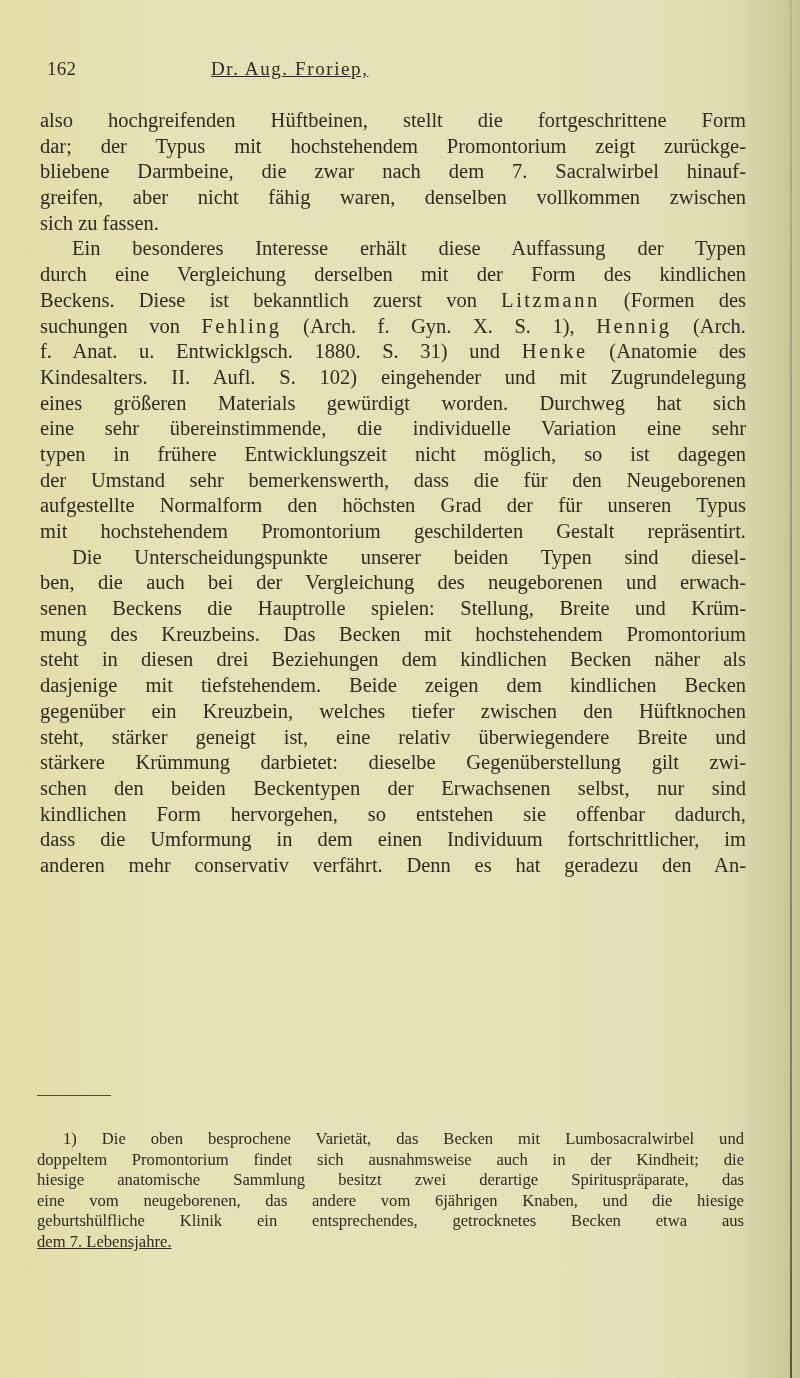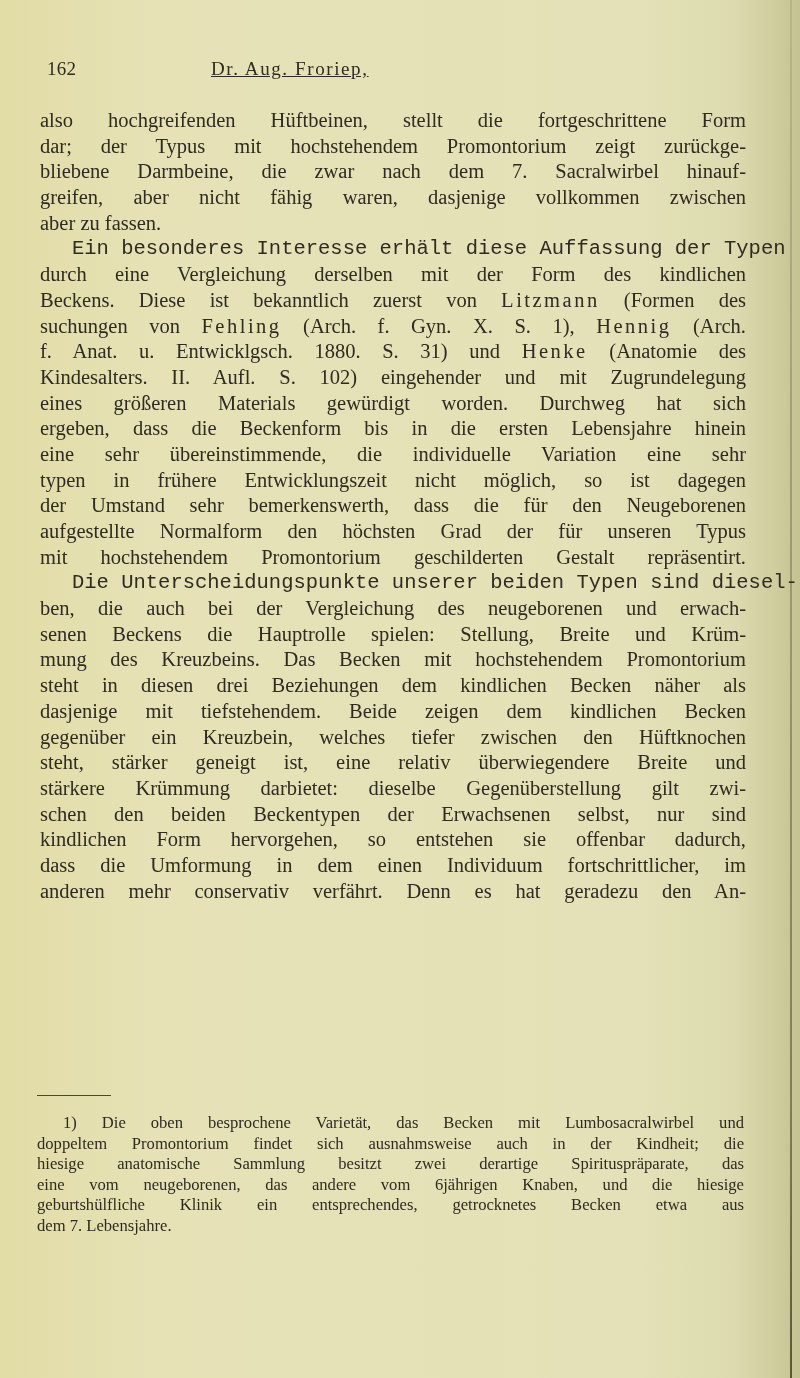--- a/index.html
+++ b/index.html
@@ -59,7 +59,7 @@
     <span class="line">also hochgreifenden Hüftbeinen, stellt die fortgeschrittene Form</span>
     <span class="line">dar; der Typus mit hochstehendem Promontorium zeigt zurückge-</span>
     <span class="line">bliebene Darmbeine, die zwar nach dem 7. Sacralwirbel hinauf-</span>
-    <span class="line">greifen, aber nicht fähig waren, dasjenige vollkommen zwischen</span>
+    <span class="line">greifen, aber nicht fähig waren, denselben vollkommen zwischen</span>
     <span class="line last">aber zu fassen.</span>
     <span class="line indent">Ein besonderes Interesse erhält diese Auffassung der Typen</span>
     <span class="line">durch eine Vergleichung derselben mit der Form des kindlichen</span>

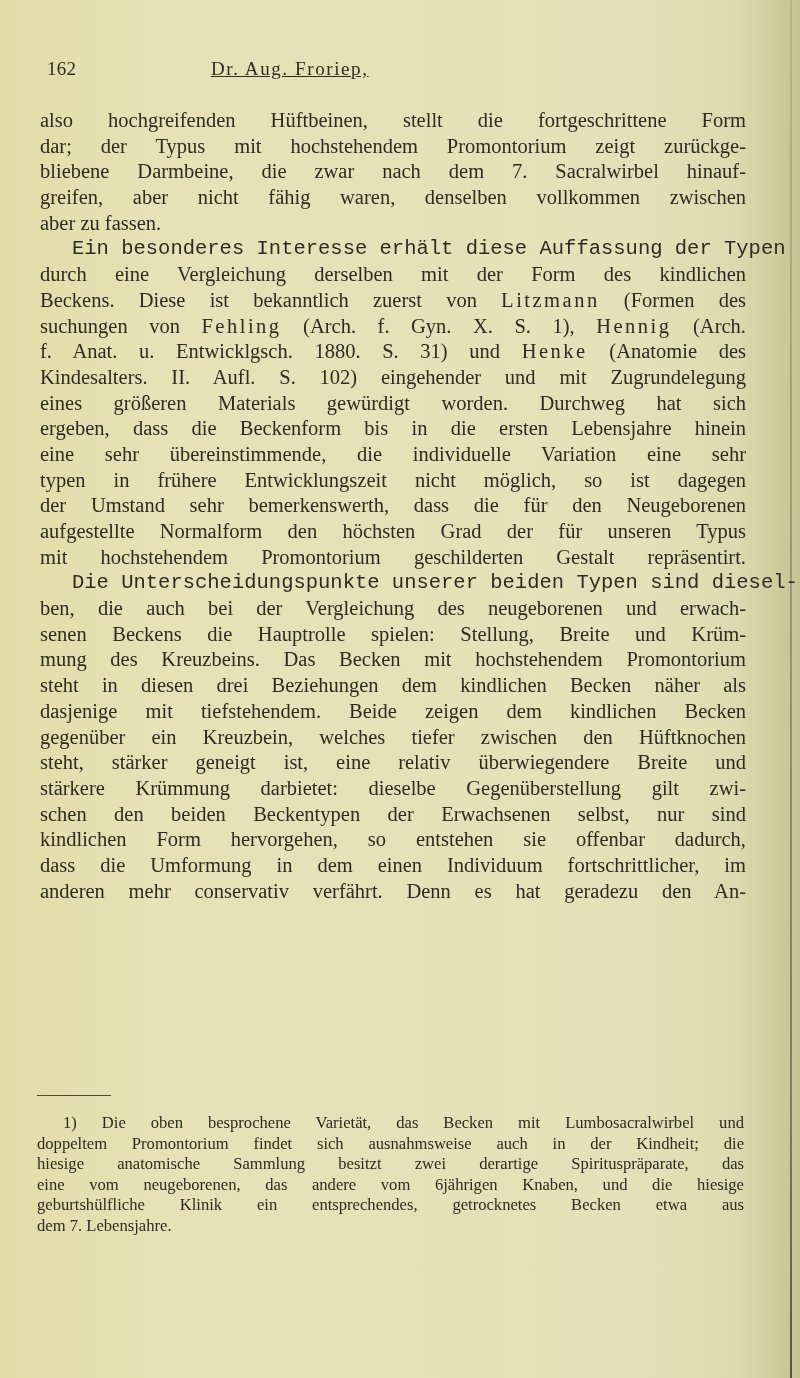--- a/index.html
+++ b/index.html
@@ -60,7 +60,7 @@
     <span class="line">dar; der Typus mit hochstehendem Promontorium zeigt zurückge-</span>
     <span class="line">bliebene Darmbeine, die zwar nach dem 7. Sacralwirbel hinauf-</span>
     <span class="line">greifen, aber nicht fähig waren, denselben vollkommen zwischen</span>
-    <span class="line last">aber zu fassen.</span>
+    <span class="line last">sich zu fassen.</span>
     <span class="line indent">Ein besonderes Interesse erhält diese Auffassung der Typen</span>
     <span class="line">durch eine Vergleichung derselben mit der Form des kindlichen</span>
     <span class="line">Beckens. Diese ist bekanntlich zuerst von <span class="spaced">Litzmann</span> (Formen des</span>

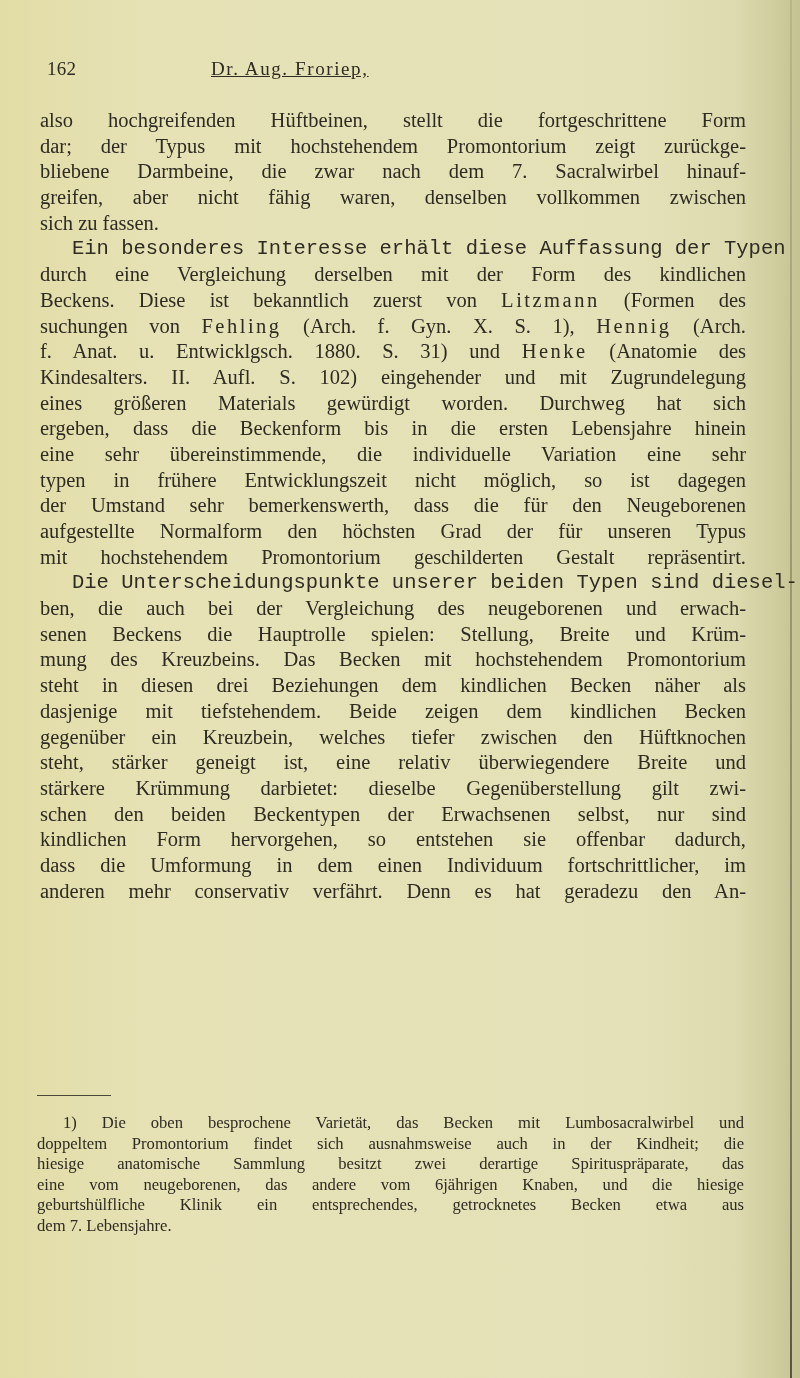--- a/index.html
+++ b/index.html
@@ -30,7 +30,7 @@
   }
   .line { display: block; text-align: justify; text-align-last: justify; white-space: nowrap; height: 25.7px; }
   .line.last { text-align-last: left; }
-  .indent { padding-left: 32px; font-family: Liberation Mono, monospace; }
+  .indent { padding-left: 32px; }
   .spaced { letter-spacing: 2.5px; }
   .rule {
     position: absolute; left: 37px; top: 1095px; width: 74px; height: 1px; background: #4a463a;

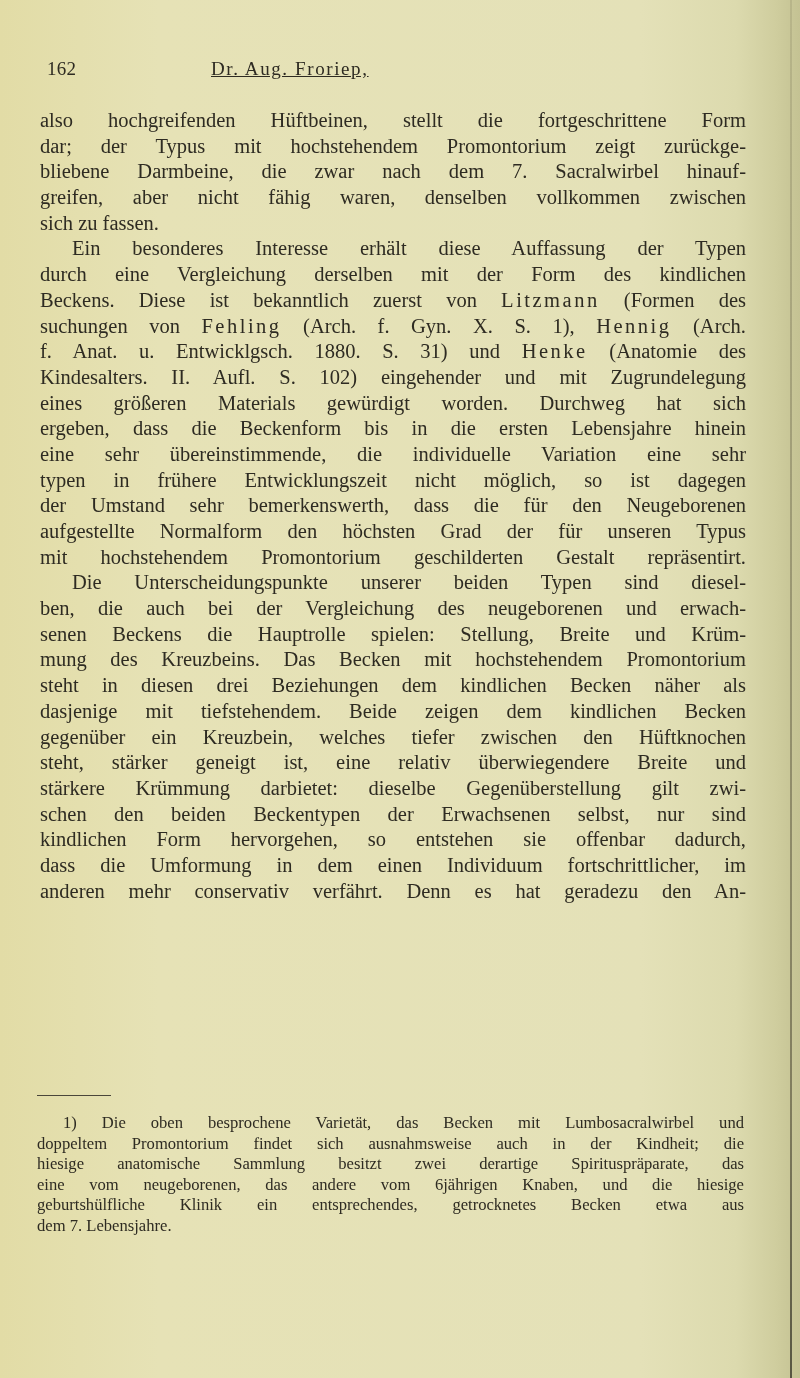--- a/index.html
+++ b/index.html
@@ -68,7 +68,6 @@
     <span class="line">f. Anat. u. Entwicklgsch. 1880. S. 31) und <span class="spaced">Henke</span> (Anatomie des</span>
     <span class="line">Kindesalters. II. Aufl. S. 102) eingehender und mit Zugrundelegung</span>
     <span class="line">eines größeren Materials gewürdigt worden. Durchweg hat sich</span>
-    <span class="line">ergeben, dass die Beckenform bis in die ersten Lebensjahre hinein</span>
     <span class="line">eine sehr übereinstimmende, die individuelle Variation eine sehr</span>
     <span class="line">typen in frühere Entwicklungszeit nicht möglich, so ist dagegen</span>
     <span class="line">der Umstand sehr bemerkenswerth, dass die für den Neugeborenen</span>

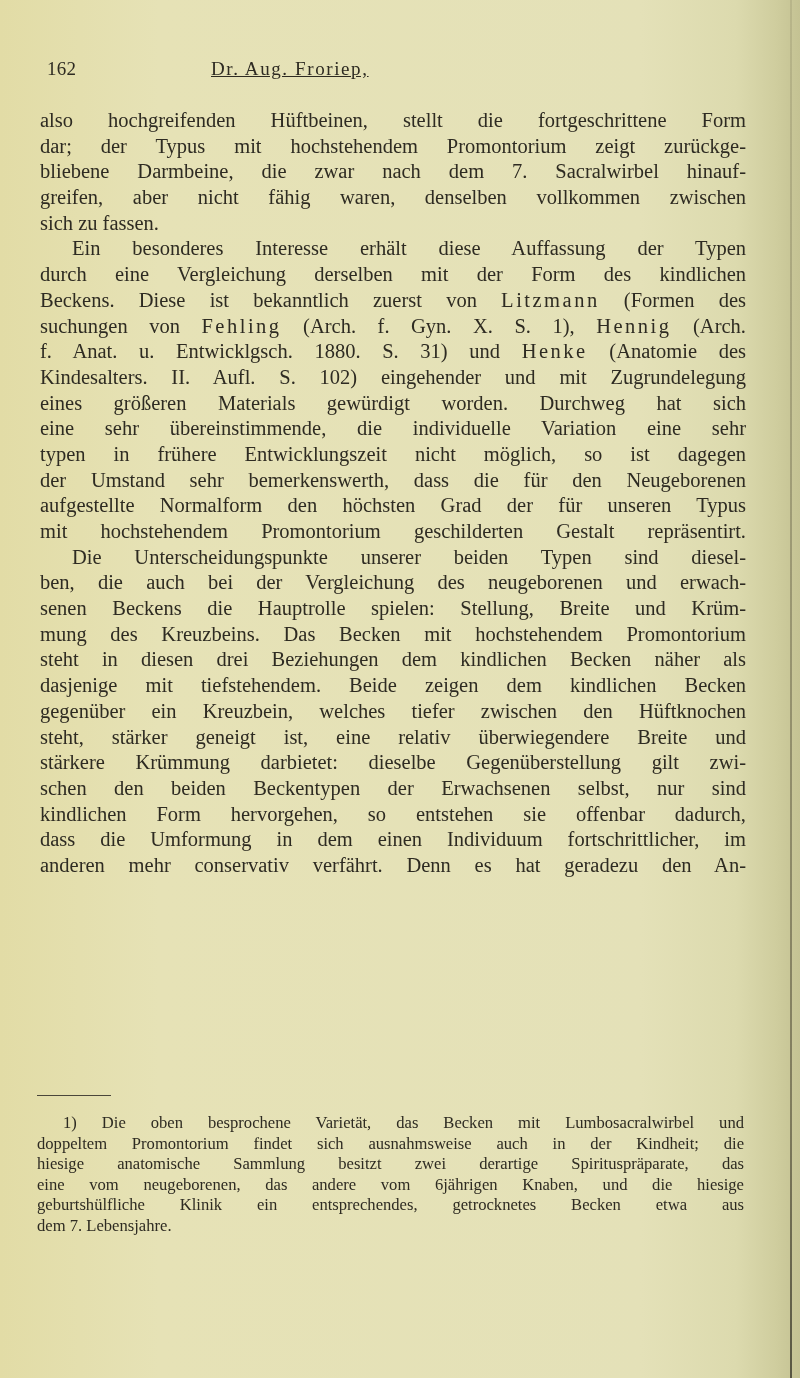--- a/index.html
+++ b/index.html
@@ -41,7 +41,7 @@
   }
   .fn-line { display: block; text-align: justify; text-align-last: justify; white-space: nowrap; height: 20.6px; }
   .fn-line.last { text-align-last: left; }
-  .fn-indent { padding-left: 26px; }
+  .fn-indent { padding-left: 26px; margin-top: 16px; }
   sup { font-size: 11px; vertical-align: 7px; line-height: 0; }
 </style>
 </head>

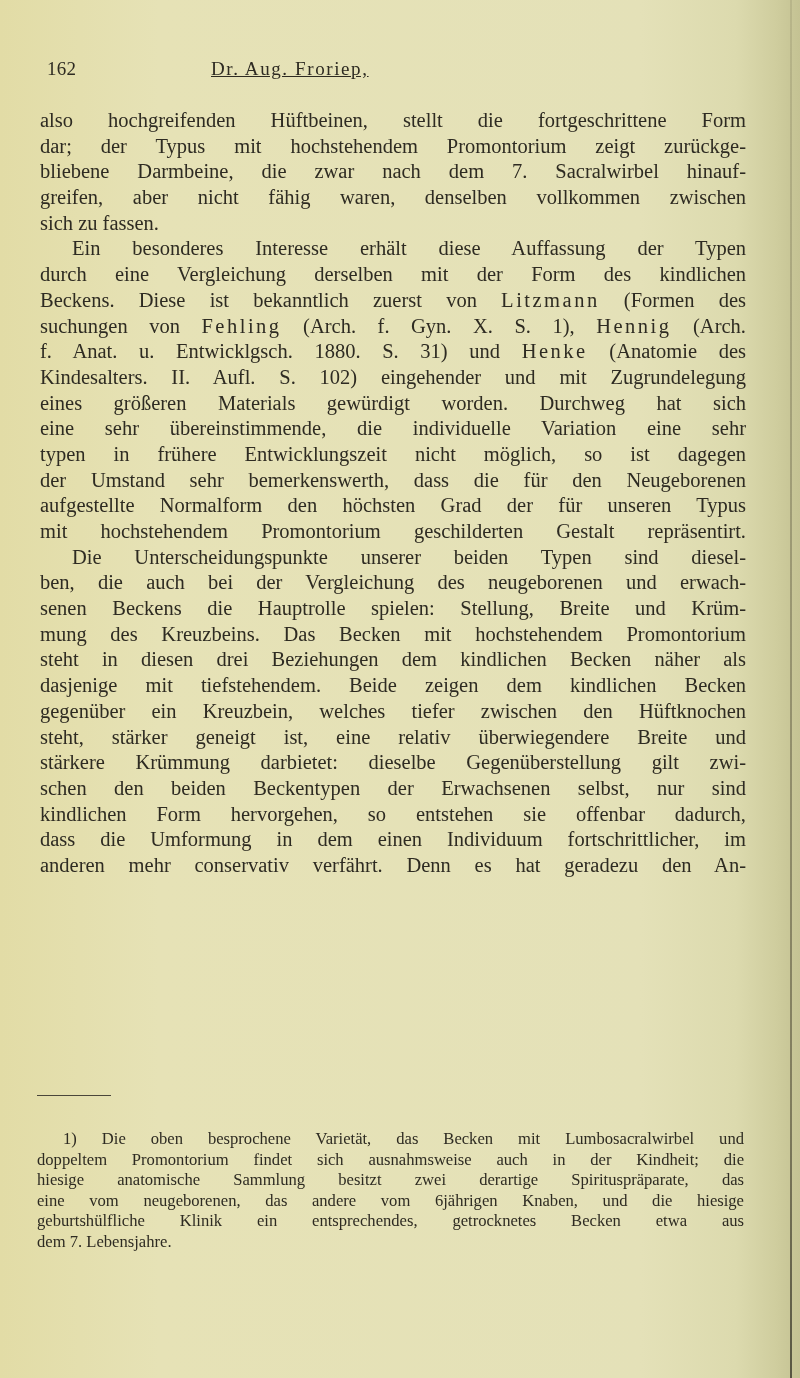--- a/index.html
+++ b/index.html
@@ -40,7 +40,7 @@
     font-size: 16.6px; line-height: 20.6px;
   }
   .fn-line { display: block; text-align: justify; text-align-last: justify; white-space: nowrap; height: 20.6px; }
-  .fn-line.last { text-align-last: left; }
+  .fn-line.last { text-align-last: left; text-decoration: underline; }
   .fn-indent { padding-left: 26px; margin-top: 16px; }
   sup { font-size: 11px; vertical-align: 7px; line-height: 0; }
 </style>

